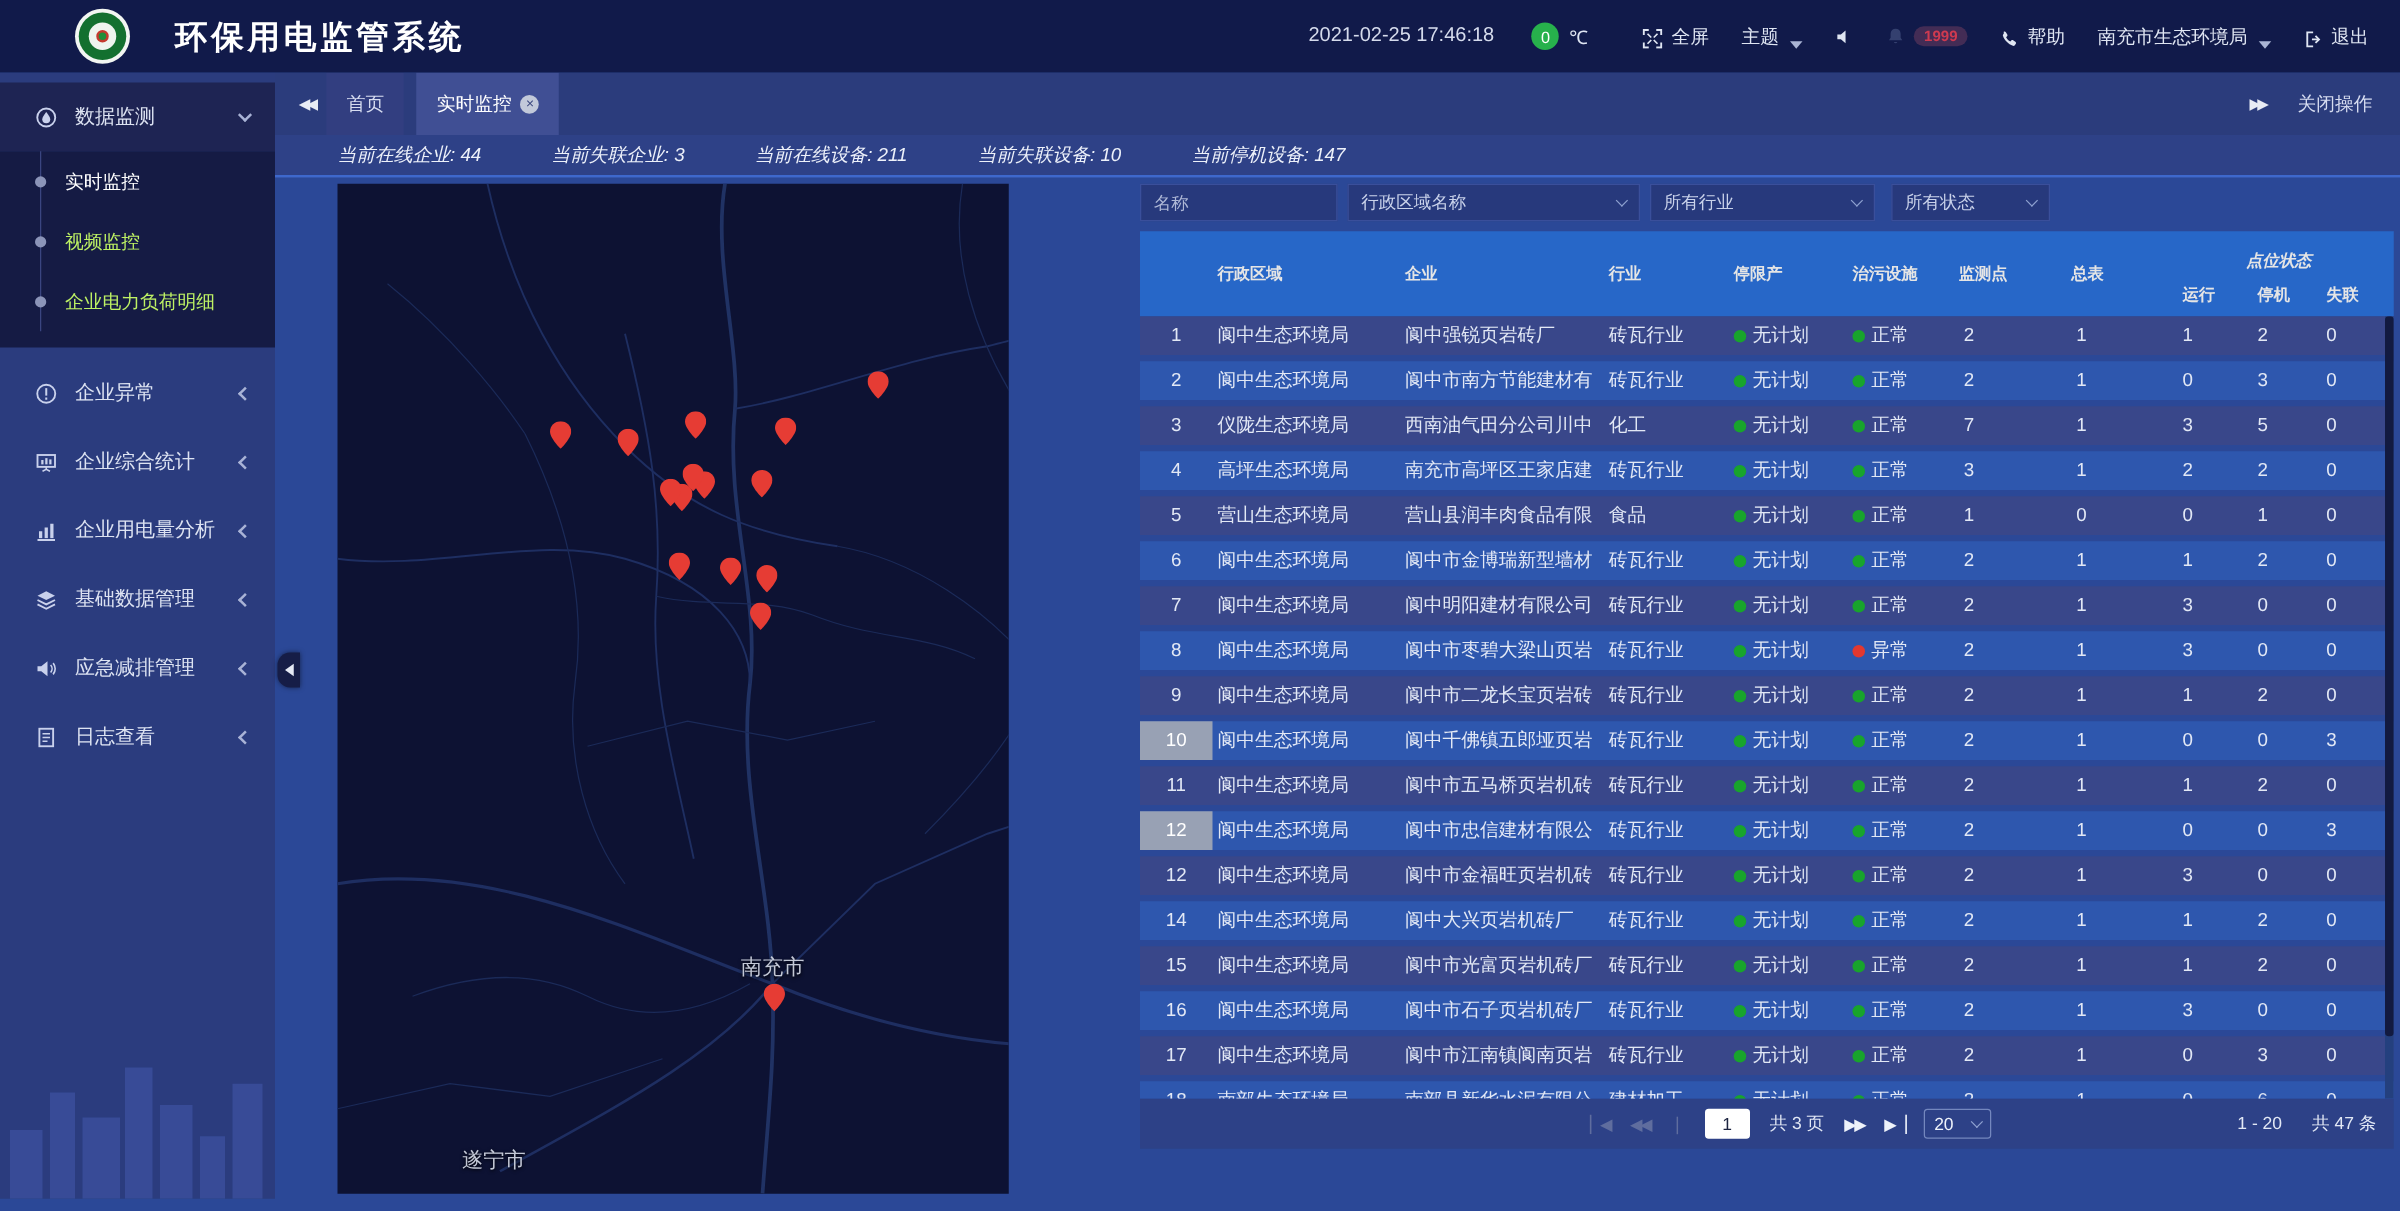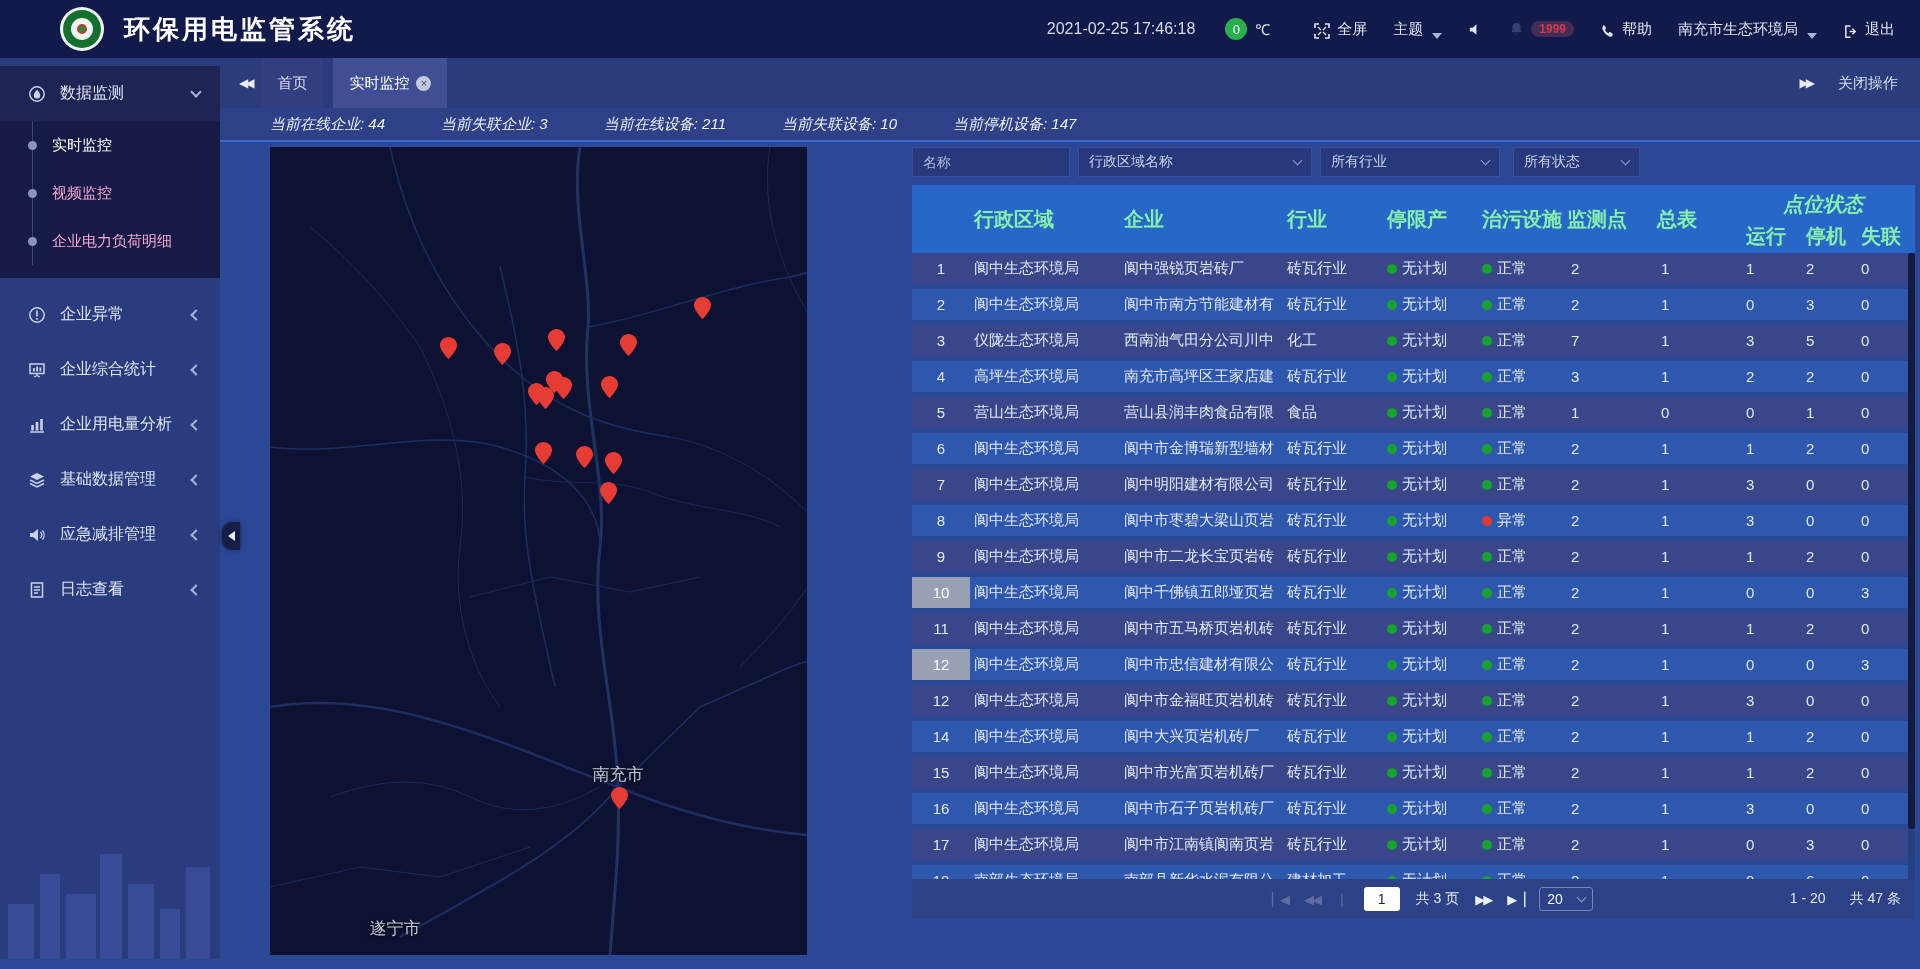--- a/index.html
+++ b/index.html
@@ -12,7 +12,7 @@
   .logo-inner { width:38px; height:38px; border-radius:50%; background:#13702f; display:flex; align-items:center; justify-content:center; }
   .logo-core { width:22px; height:22px; border-radius:50%; background:#eef4ee; display:flex; align-items:center; justify-content:center; }
   .logo-dot { width:10px; height:10px; border-radius:50%; background:#1f8f3a; border:2px solid #c43a2e; }
-  .app-title { color:#ffffff; font-size:26px; font-weight:bold; letter-spacing:3px; margin-left:20px; }
+  .app-title { color:#ffffff; font-size:26px; font-weight:bold; letter-spacing:3px; margin-left:36px; }
   .header-right { margin-left:auto; display:flex; align-items:center; gap:26px; padding-right:25px; color:#dfe5f2; font-size:15px; }
   .htime { font-size:16px; color:#d5dbec; margin-right:4px; }
   .temp-wrap { display:flex; align-items:center; gap:8px; margin-right:18px; }

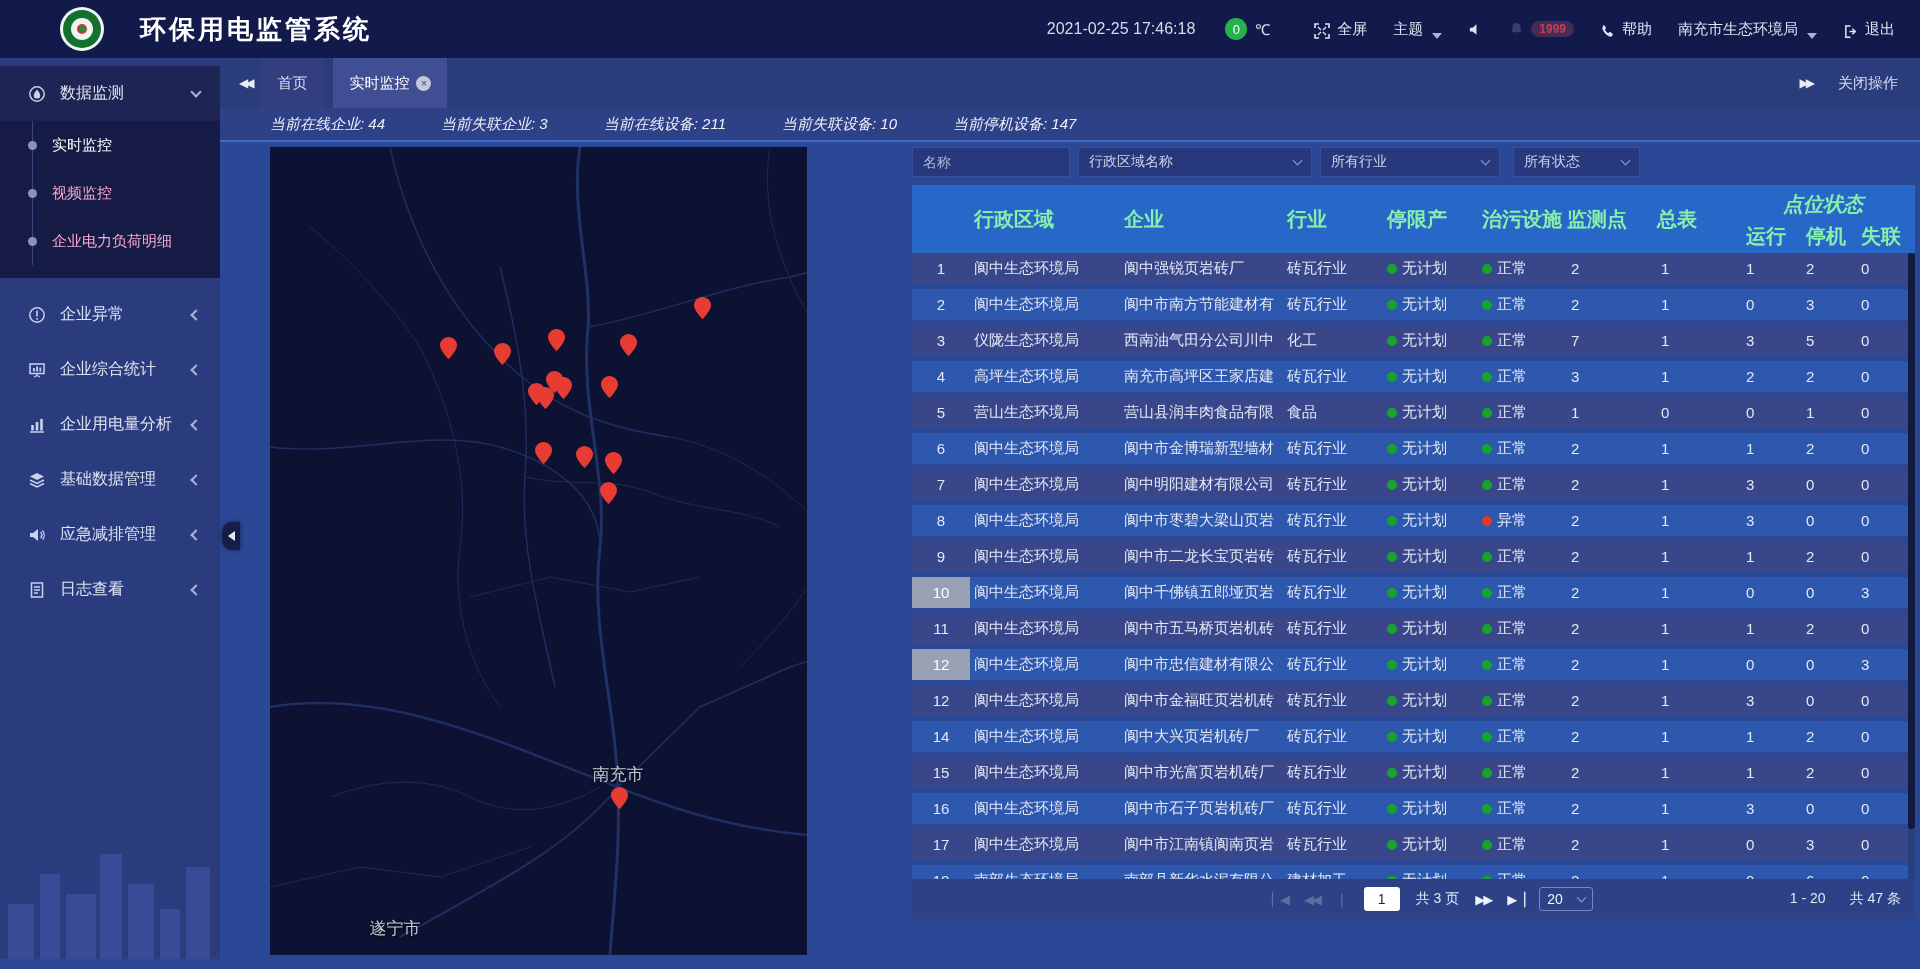--- a/index.html
+++ b/index.html
@@ -33,7 +33,7 @@
   .chev.left { transform:rotate(135deg); }
   .submenu { background:#151b44; padding-bottom:13px; position:relative; margin-bottom:9px; }
   .submenu .vline { position:absolute; left:32px; top:0; bottom:13px; width:1px; background:#3a4580; }
-  .sub-item { height:48px; display:flex; align-items:center; padding-left:52px; color:#f9a8d4; font-size:15px; cursor:pointer; position:relative; }
+  .sub-item { height:48px; display:flex; align-items:center; padding-left:52px; color:#bef264; font-size:15px; cursor:pointer; position:relative; }
   .sub-item .bullet { position:absolute; left:28px; width:9px; height:9px; border-radius:50%; background:#8b94b8; }
   .sub-item.active { color:#ffffff; }
   .skyline { position:absolute; left:0; bottom:0; width:220px; height:150px; opacity:.28; }

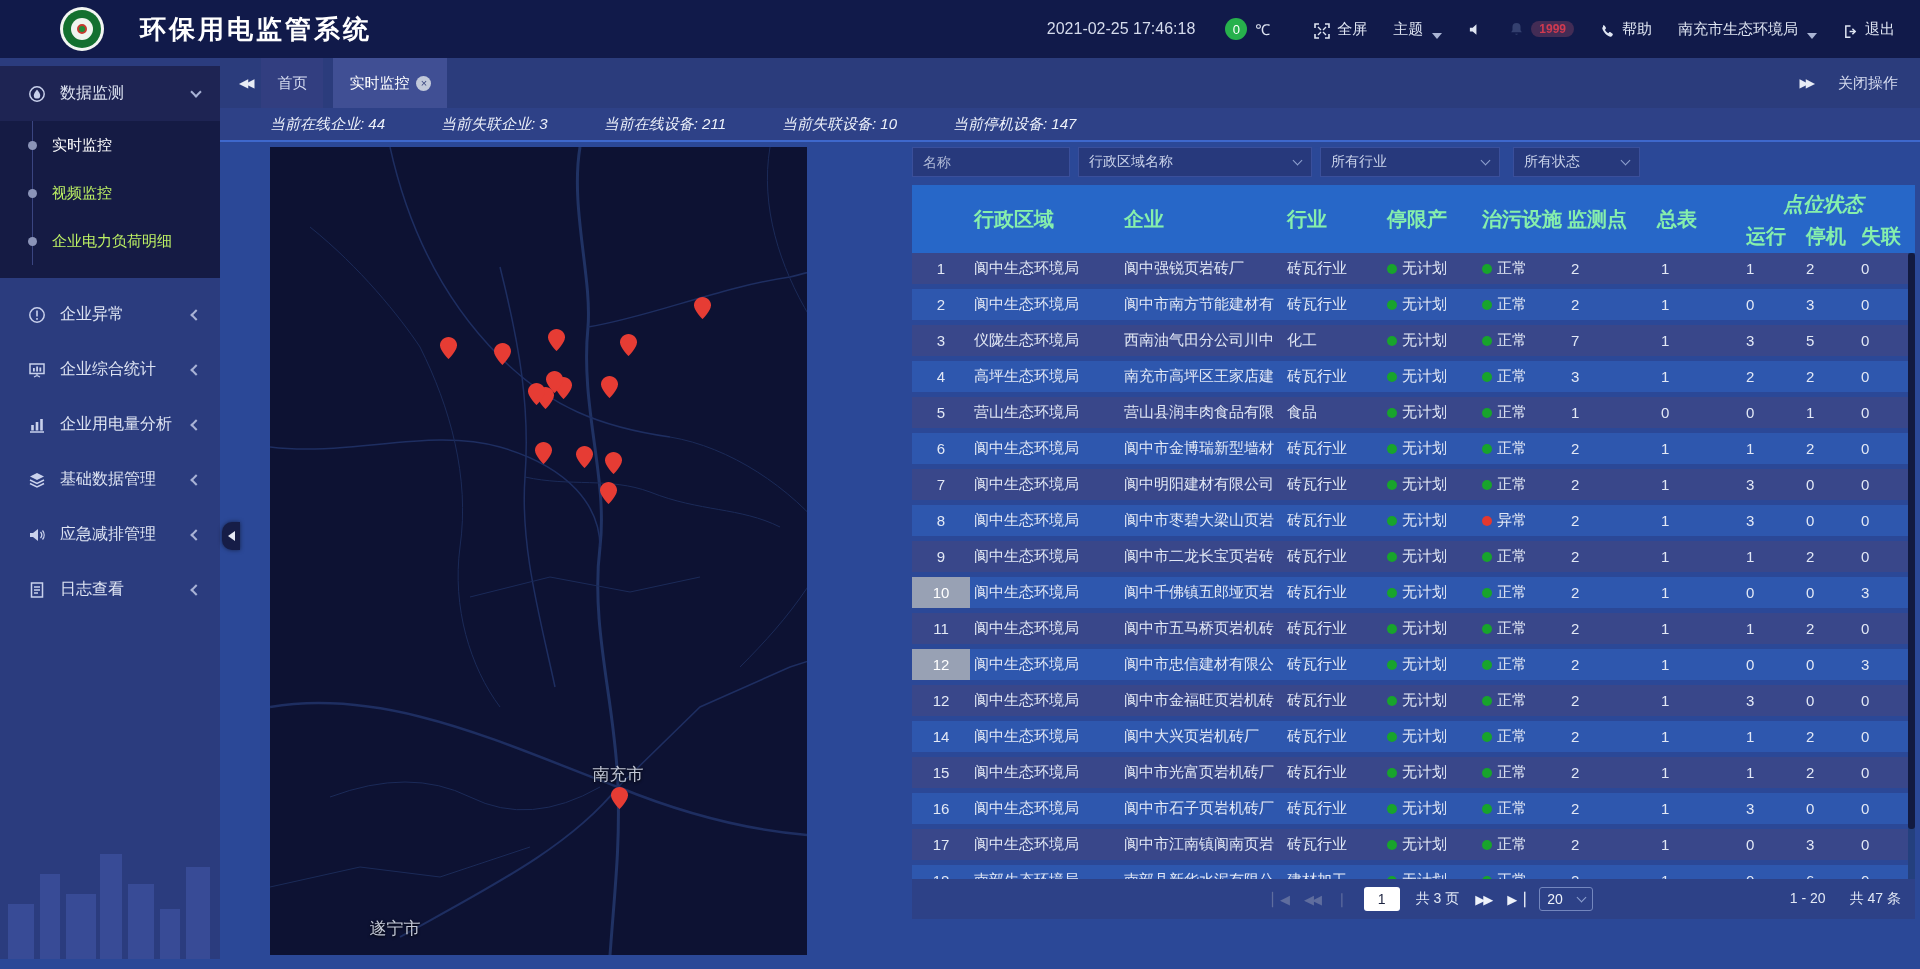--- a/index.html
+++ b/index.html
@@ -73,7 +73,7 @@
   .f-chev { width:7px; height:7px; border-right:1.6px solid #8fa2d0; border-bottom:1.6px solid #8fa2d0; transform:rotate(45deg); margin-top:-3px; }
 
   .grid-cols { display:grid; grid-template-columns:58px 150px 163px 100px 95px 85px 90px 85px 60px 55px 55px; }
-  .tbl-header { margin-top:8px; height:68px; background:#2767c8; color:#86efac; font-weight:bold; font-size:20px; position:relative; }
+  .tbl-header { margin-top:8px; height:68px; background:#2767c8; color:#e5e5e5; font-weight:bold; font-size:13px; position:relative; }
   .tbl-header .hcell { grid-row:1 / 3; display:flex; align-items:center; padding-left:4px; }
   .tbl-header .hcell.cnum { justify-content:center; padding-left:0; }
   .tbl-header { grid-template-rows:34px 34px; }

